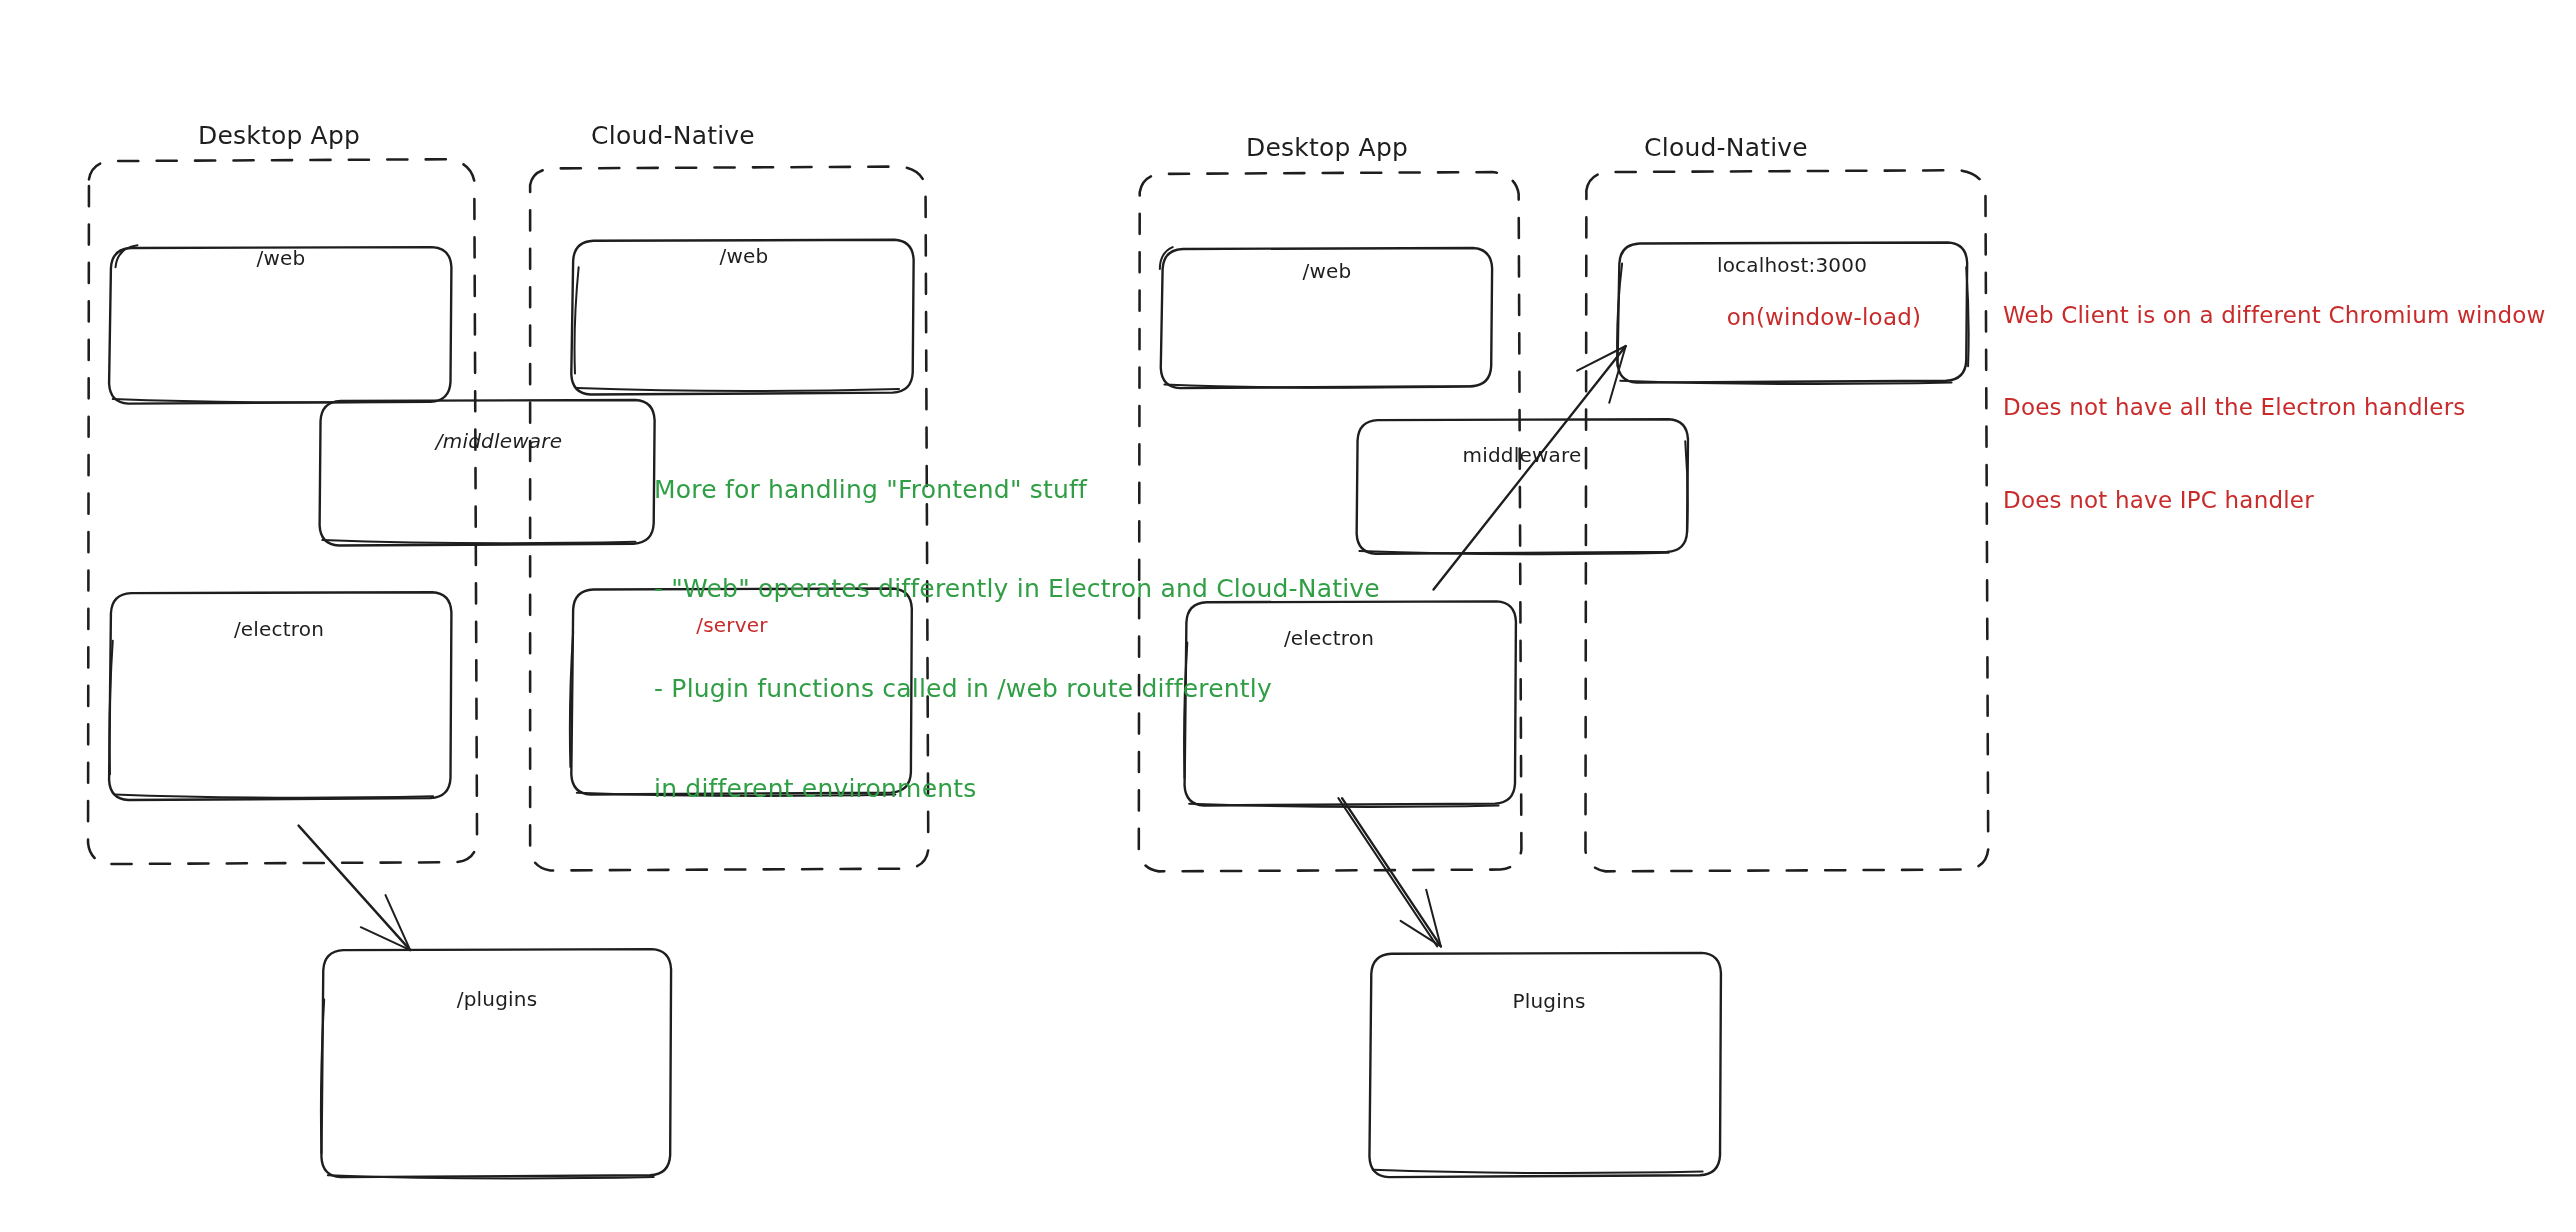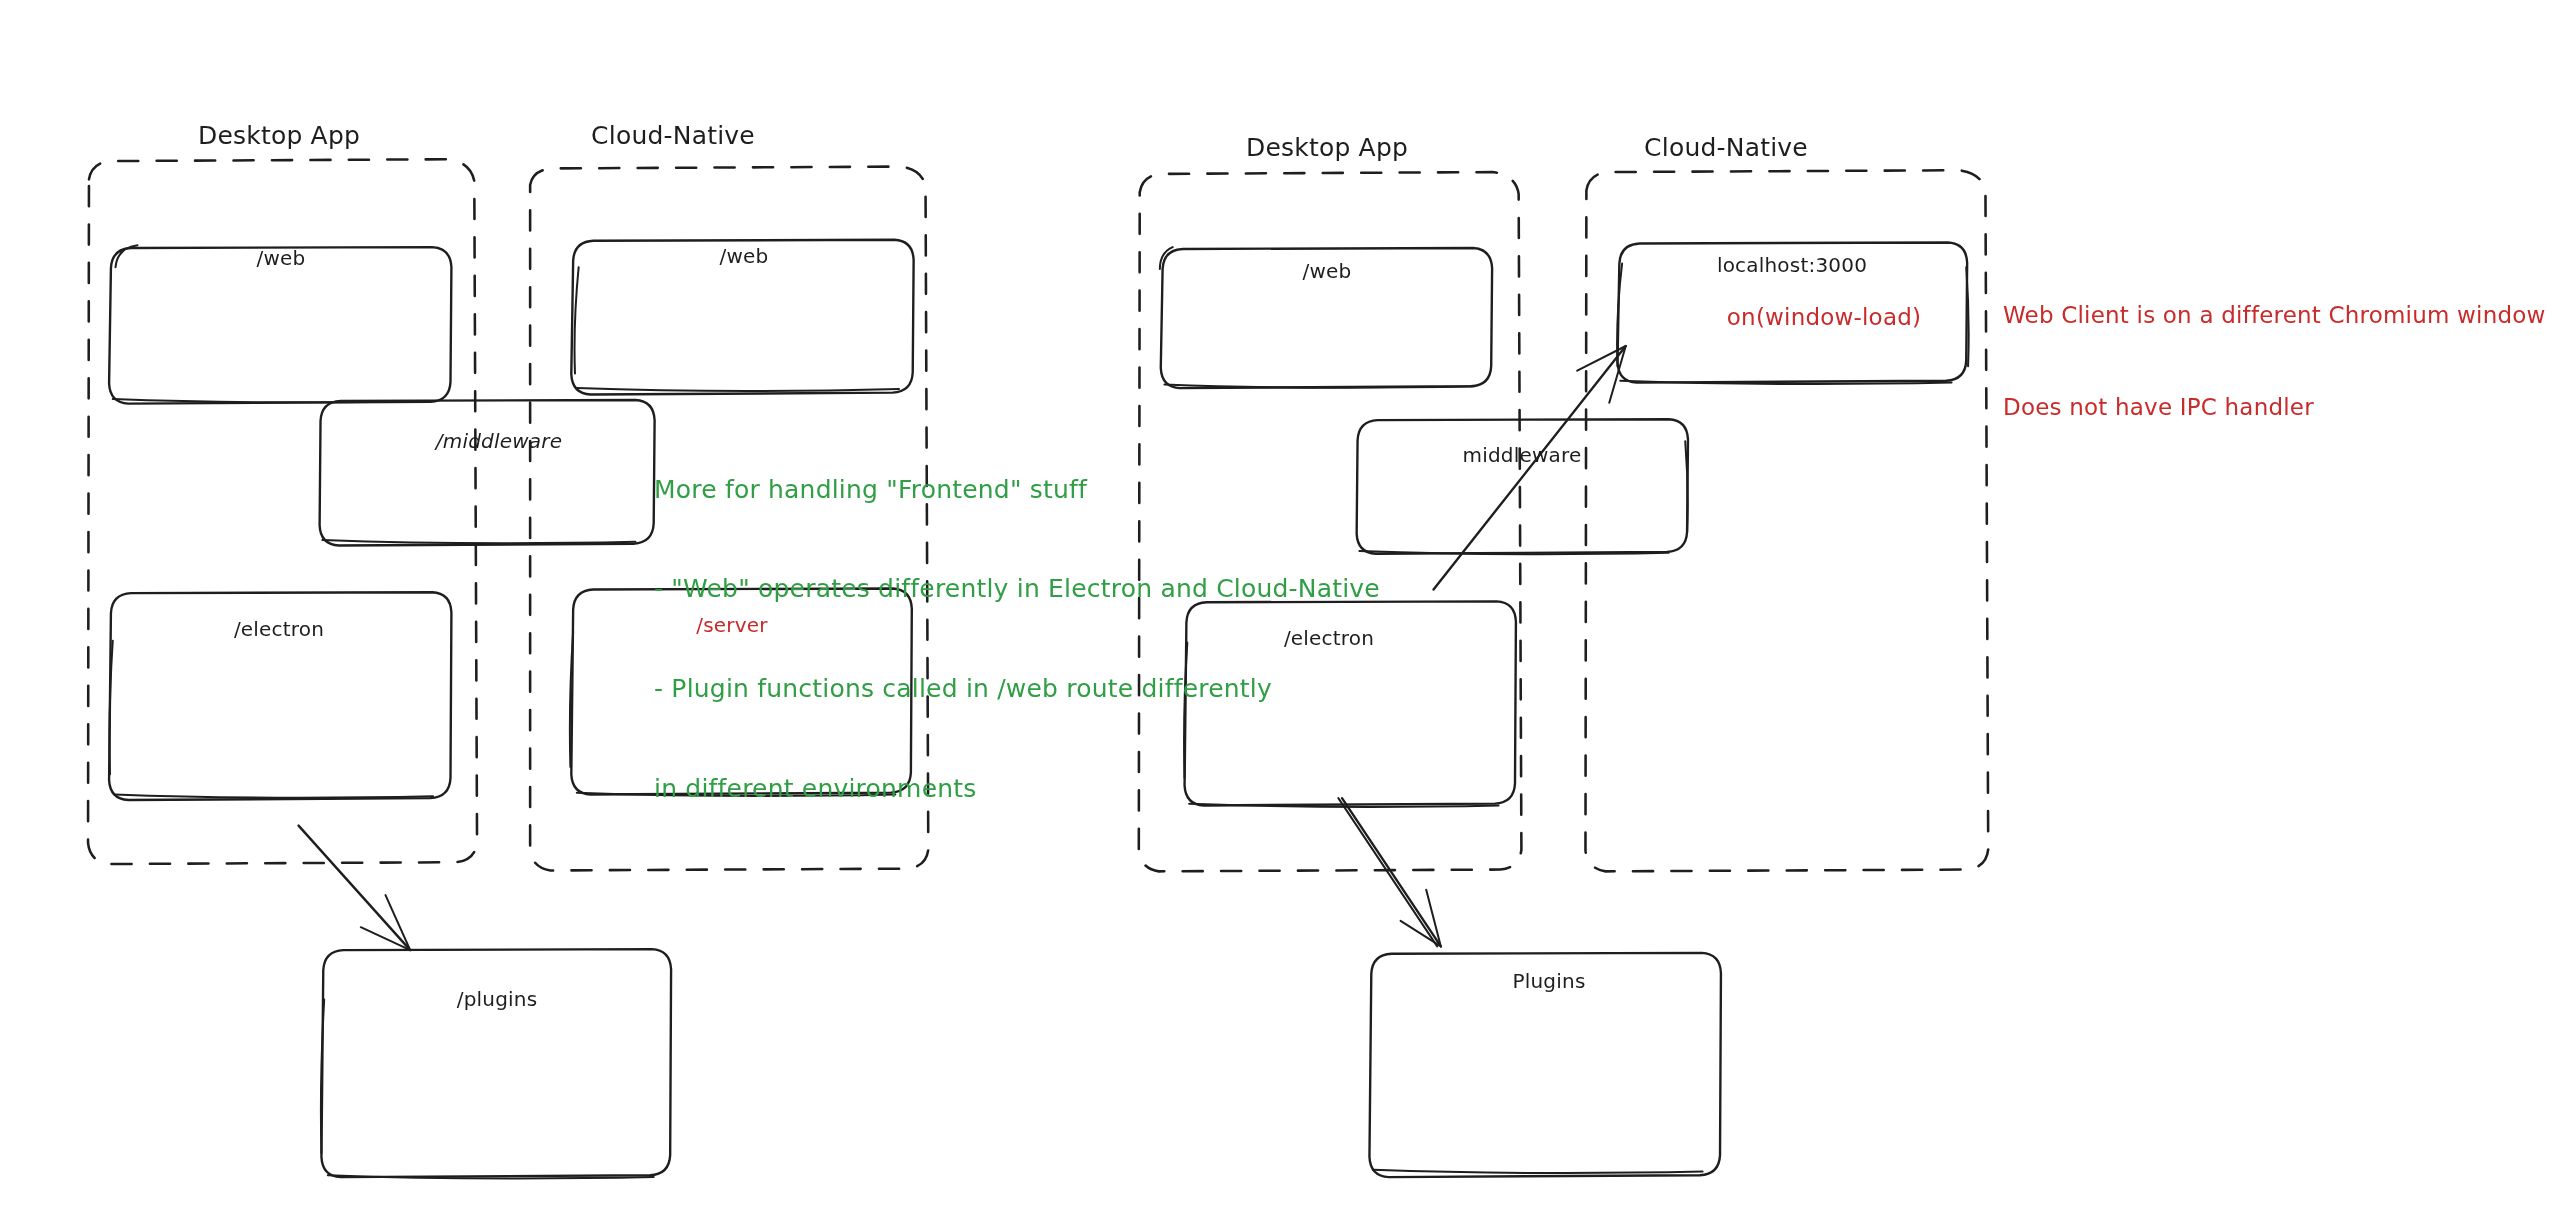--- a/index.html
+++ b/index.html
@@ -200,6 +200,7 @@
 
   <div class="lbl note-red" style="left:2003px; top:238px;">
     <div>Web Client is on a different Chromium window</div>
+    <div>Does not have all the Electron handlers</div>
     <div>Does not have IPC handler</div>
   </div>
 

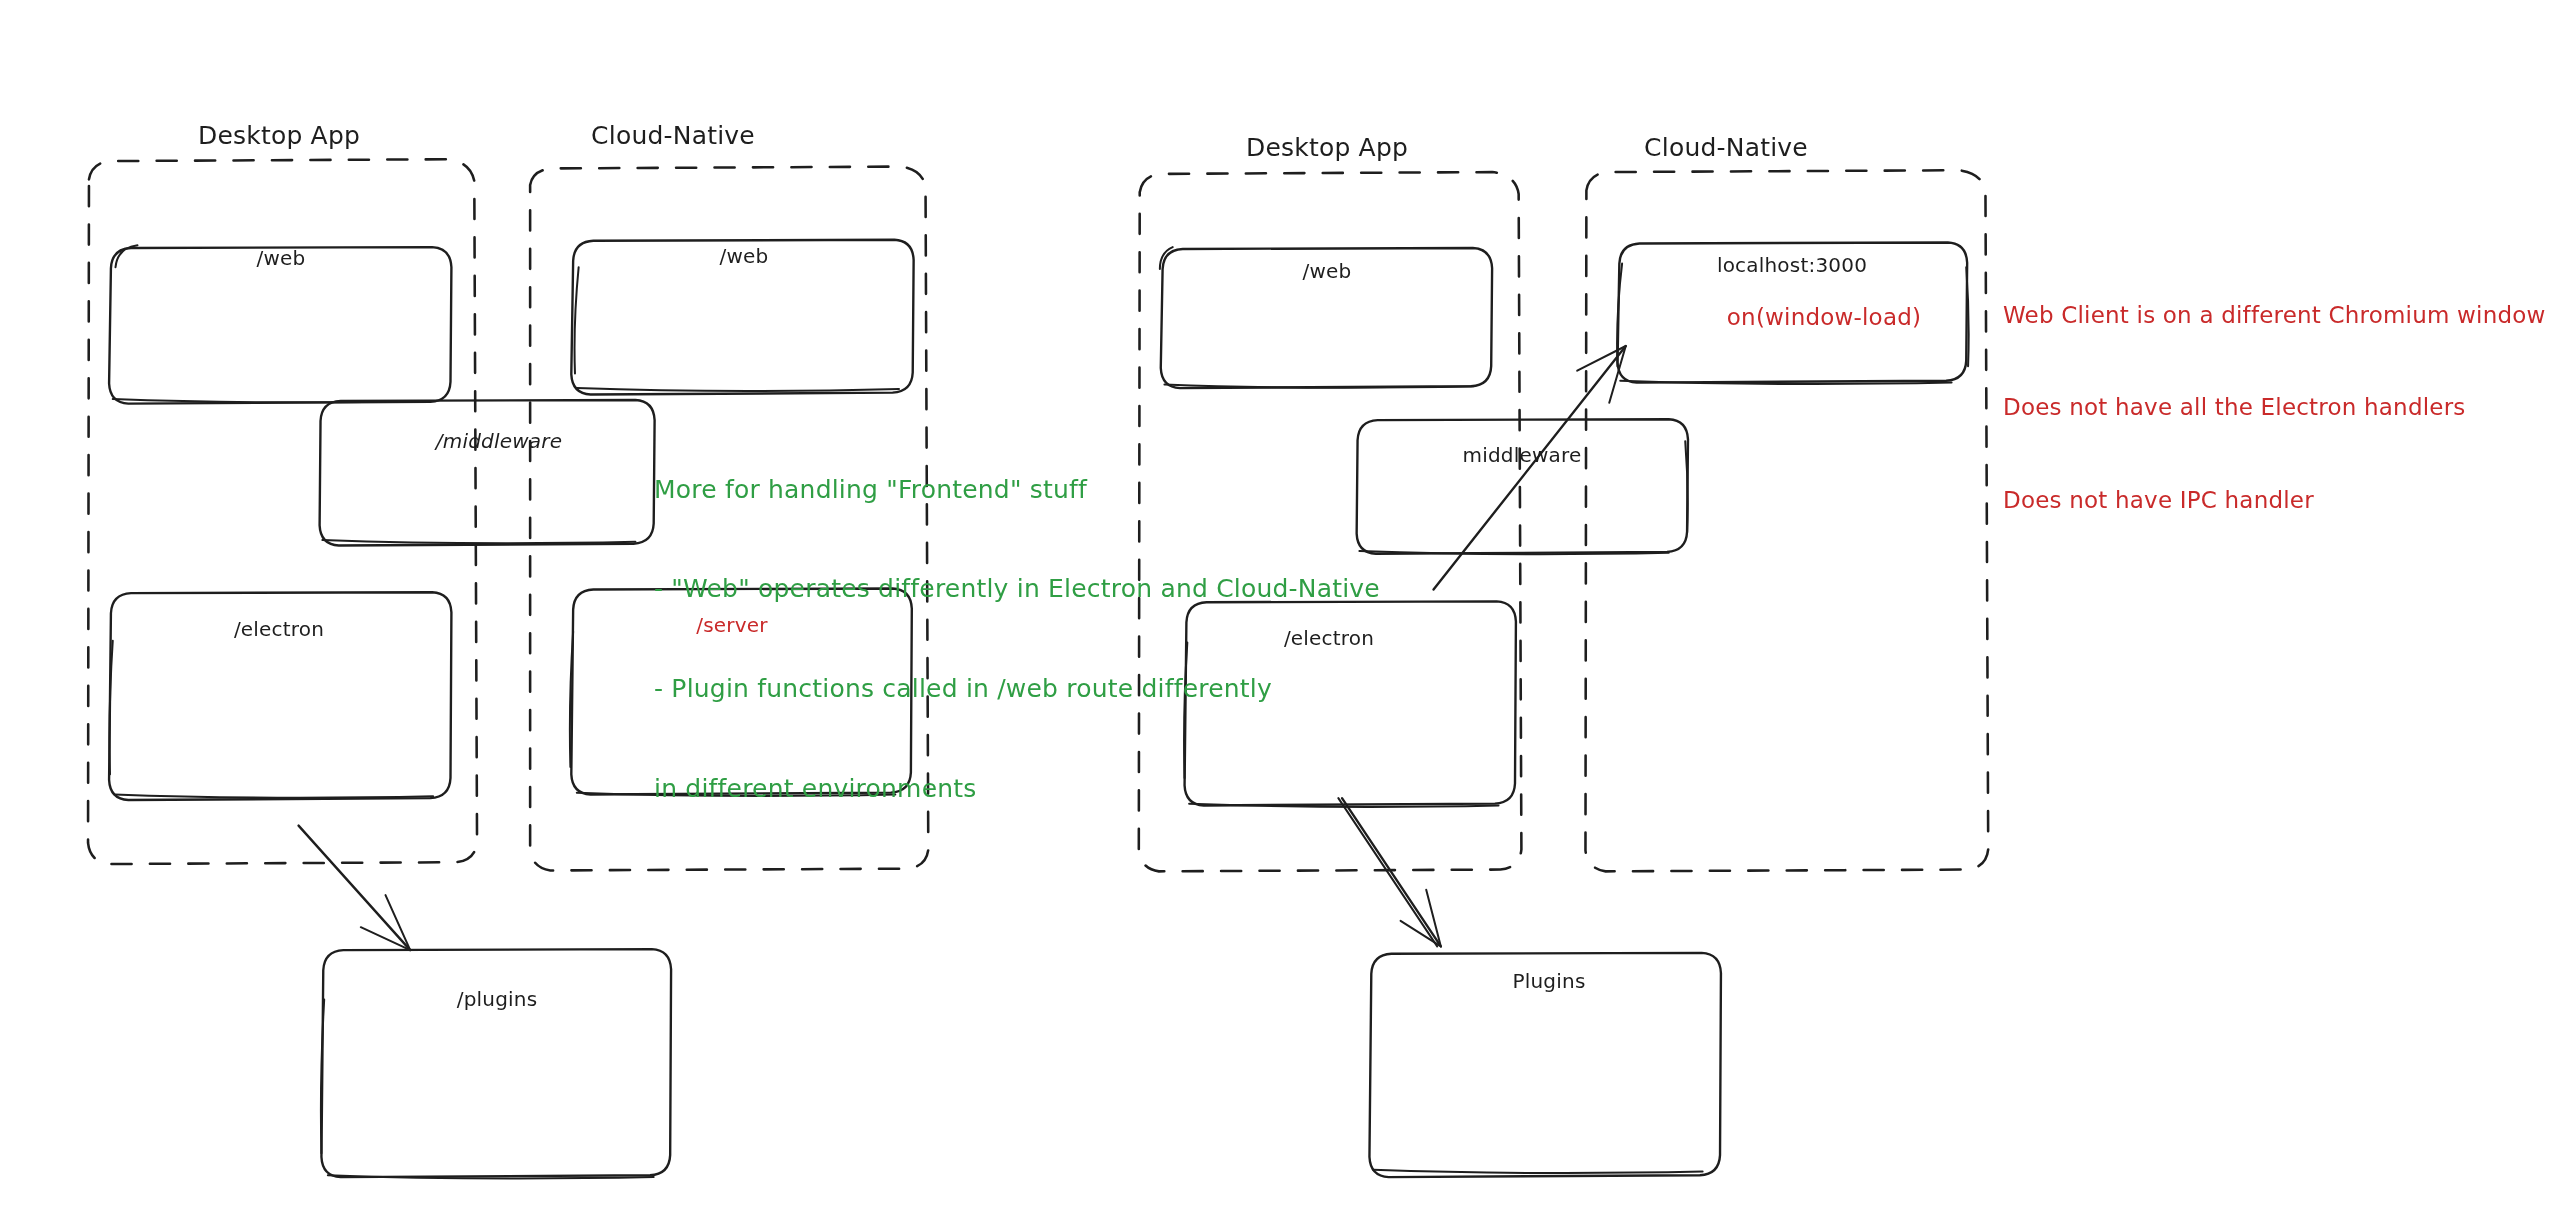--- a/index.html
+++ b/index.html
@@ -189,7 +189,7 @@
   <div class="lbl node-sub" style="left:1824px; top:302px;">on(window-load)</div>
   <div class="lbl node-title" style="left:1522px; top:442px;">middleware</div>
   <div class="lbl node-title" style="left:1329px; top:625px;">/electron</div>
-  <div class="lbl node-title" style="left:1549px; top:968px;">Plugins</div>
+  <div class="lbl node-title" style="left:1549px; top:988px;">Plugins</div>
 
   <div class="lbl note-green" style="left:654px; top:406px;">
     <div>More for handling "Frontend" stuff</div>

